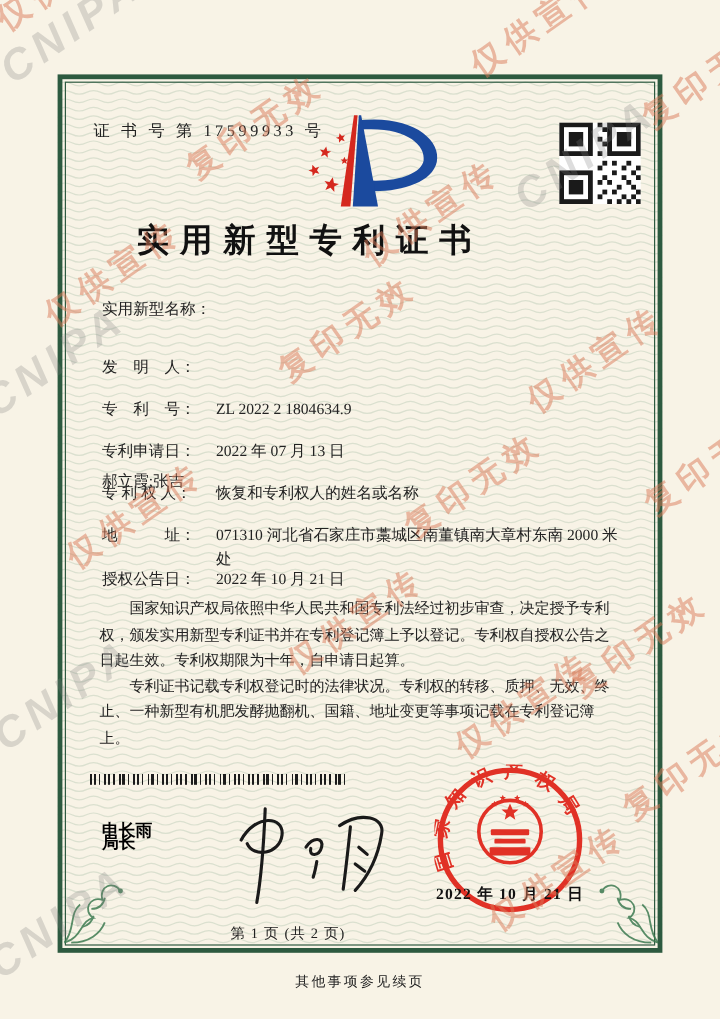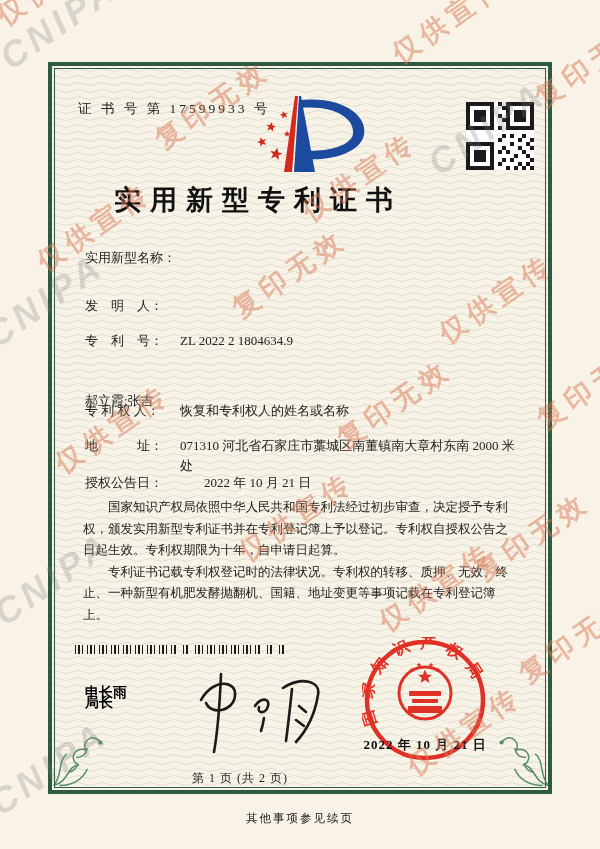--- a/index.html
+++ b/index.html
@@ -178,6 +178,10 @@
     <span class="lbl">专　利　号：</span>
     <span class="val">ZL 2022 2 1804634.9</span>
   </div>
+  <div class="field" style="top:366px;">
+    <span class="lbl">专利申请日：</span>
+    <span class="val">2022 年 07 月 13 日</span>
+  </div>
   <div class="field" style="top:401px;">
     <span class="lbl">专 利 权 人：</span>
     <span class="val">恢复和专利权人的姓名或名称</span>

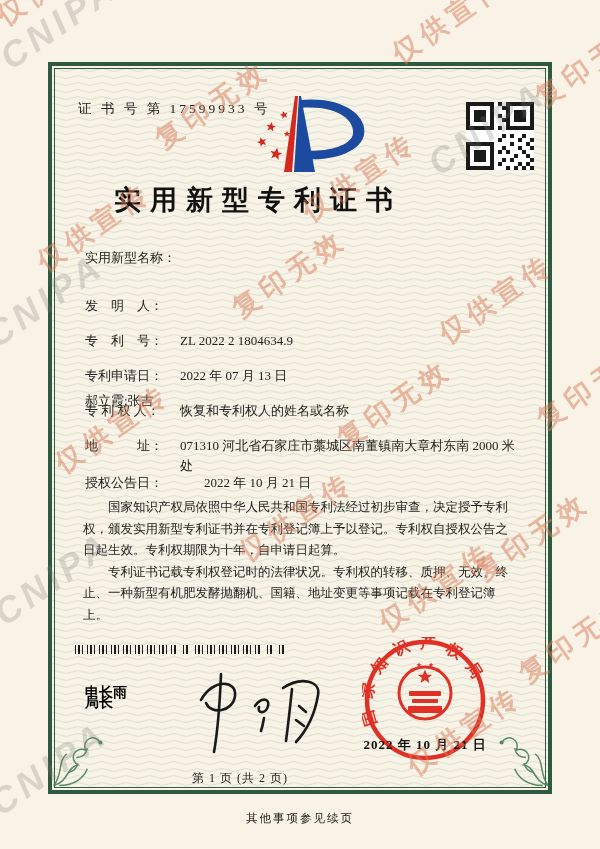--- a/index.html
+++ b/index.html
@@ -190,7 +190,7 @@
     <span class="lbl">地　　　址：</span>
     <span class="val">071310 河北省石家庄市藁城区南董镇南大章村东南 2000 米处</span>
   </div>
-  <div class="field" style="top:473px;gap:24px;">
+  <div class="field" style="top:473px;">
     <span class="lbl">授权公告日：</span>
     <span class="val" style="width:120px;">2022 年 10 月 21 日</span>
   </div>

